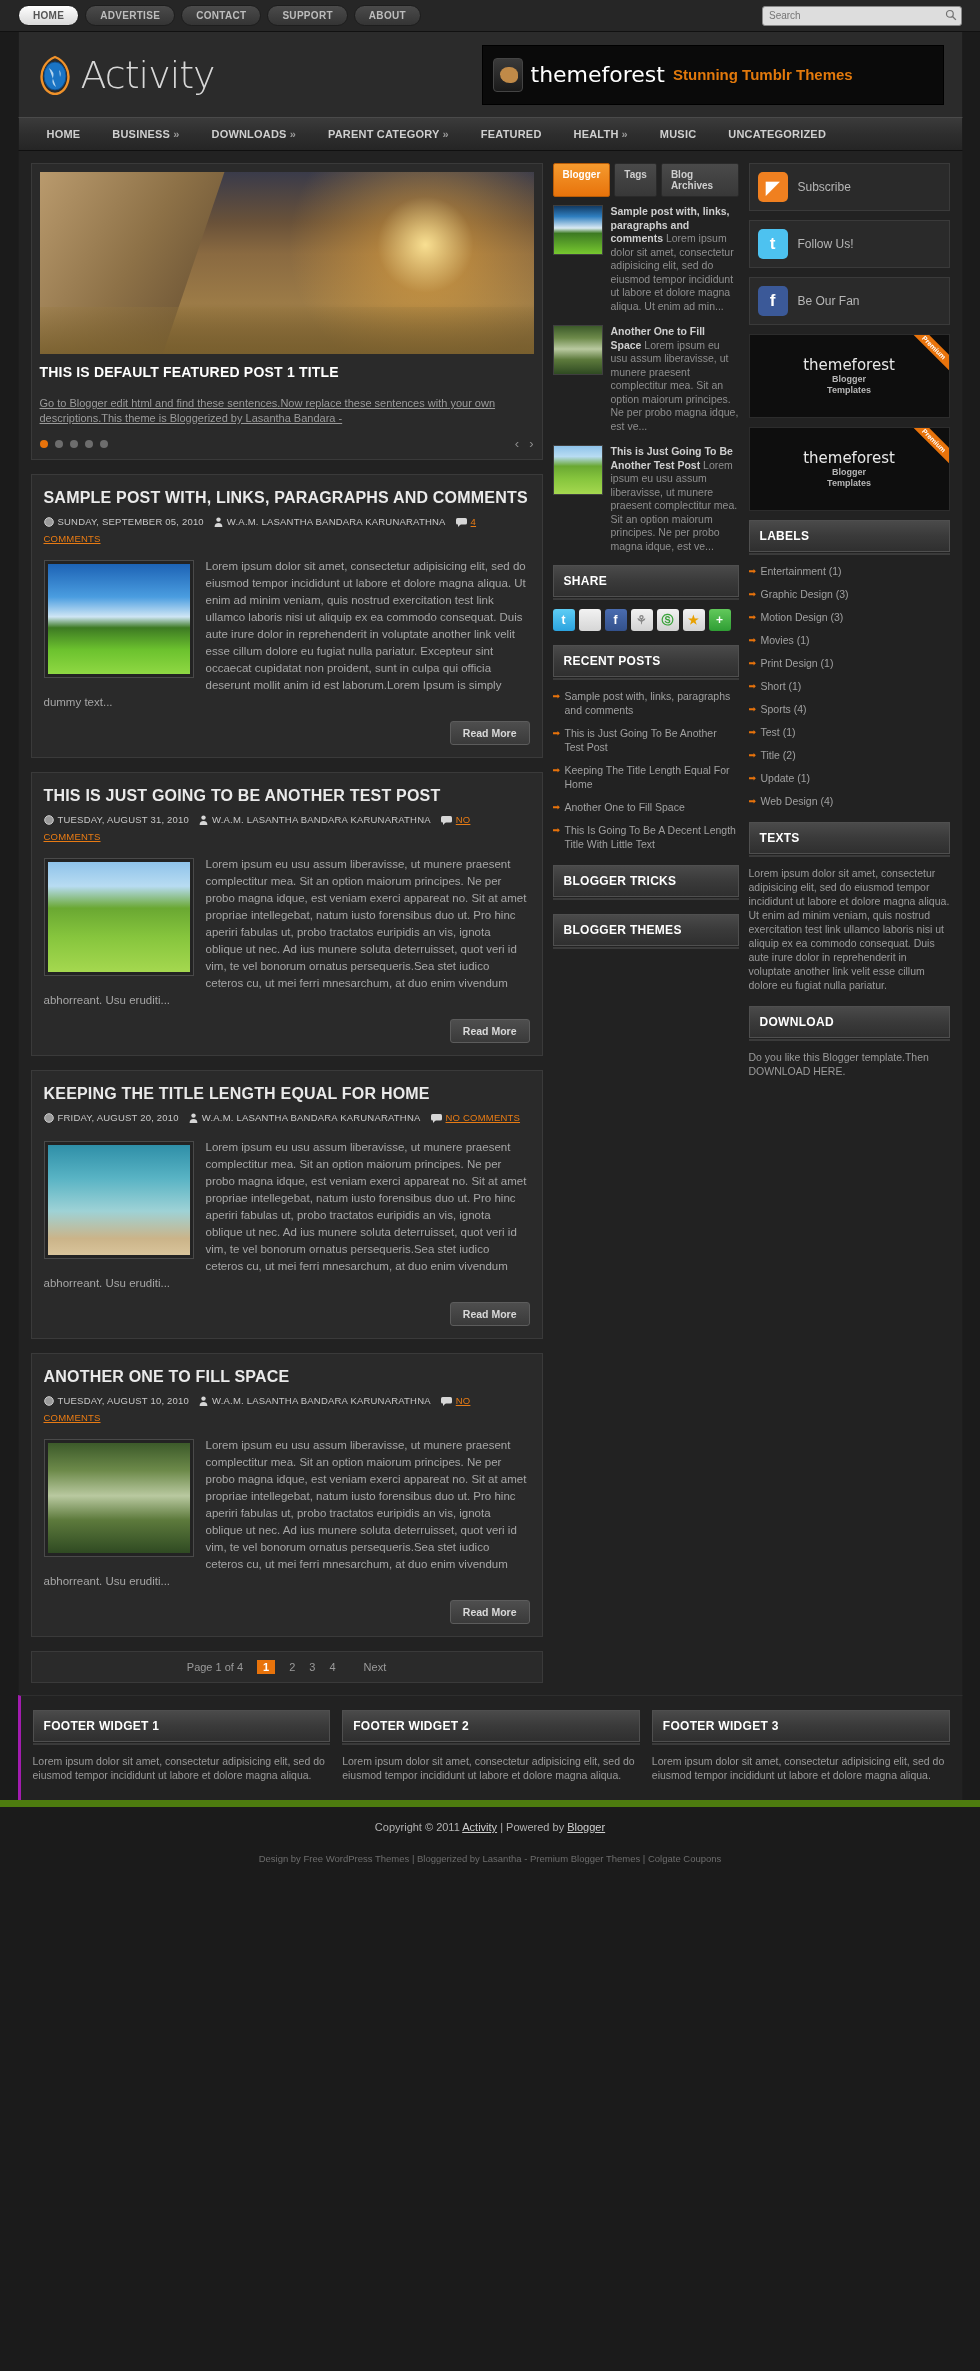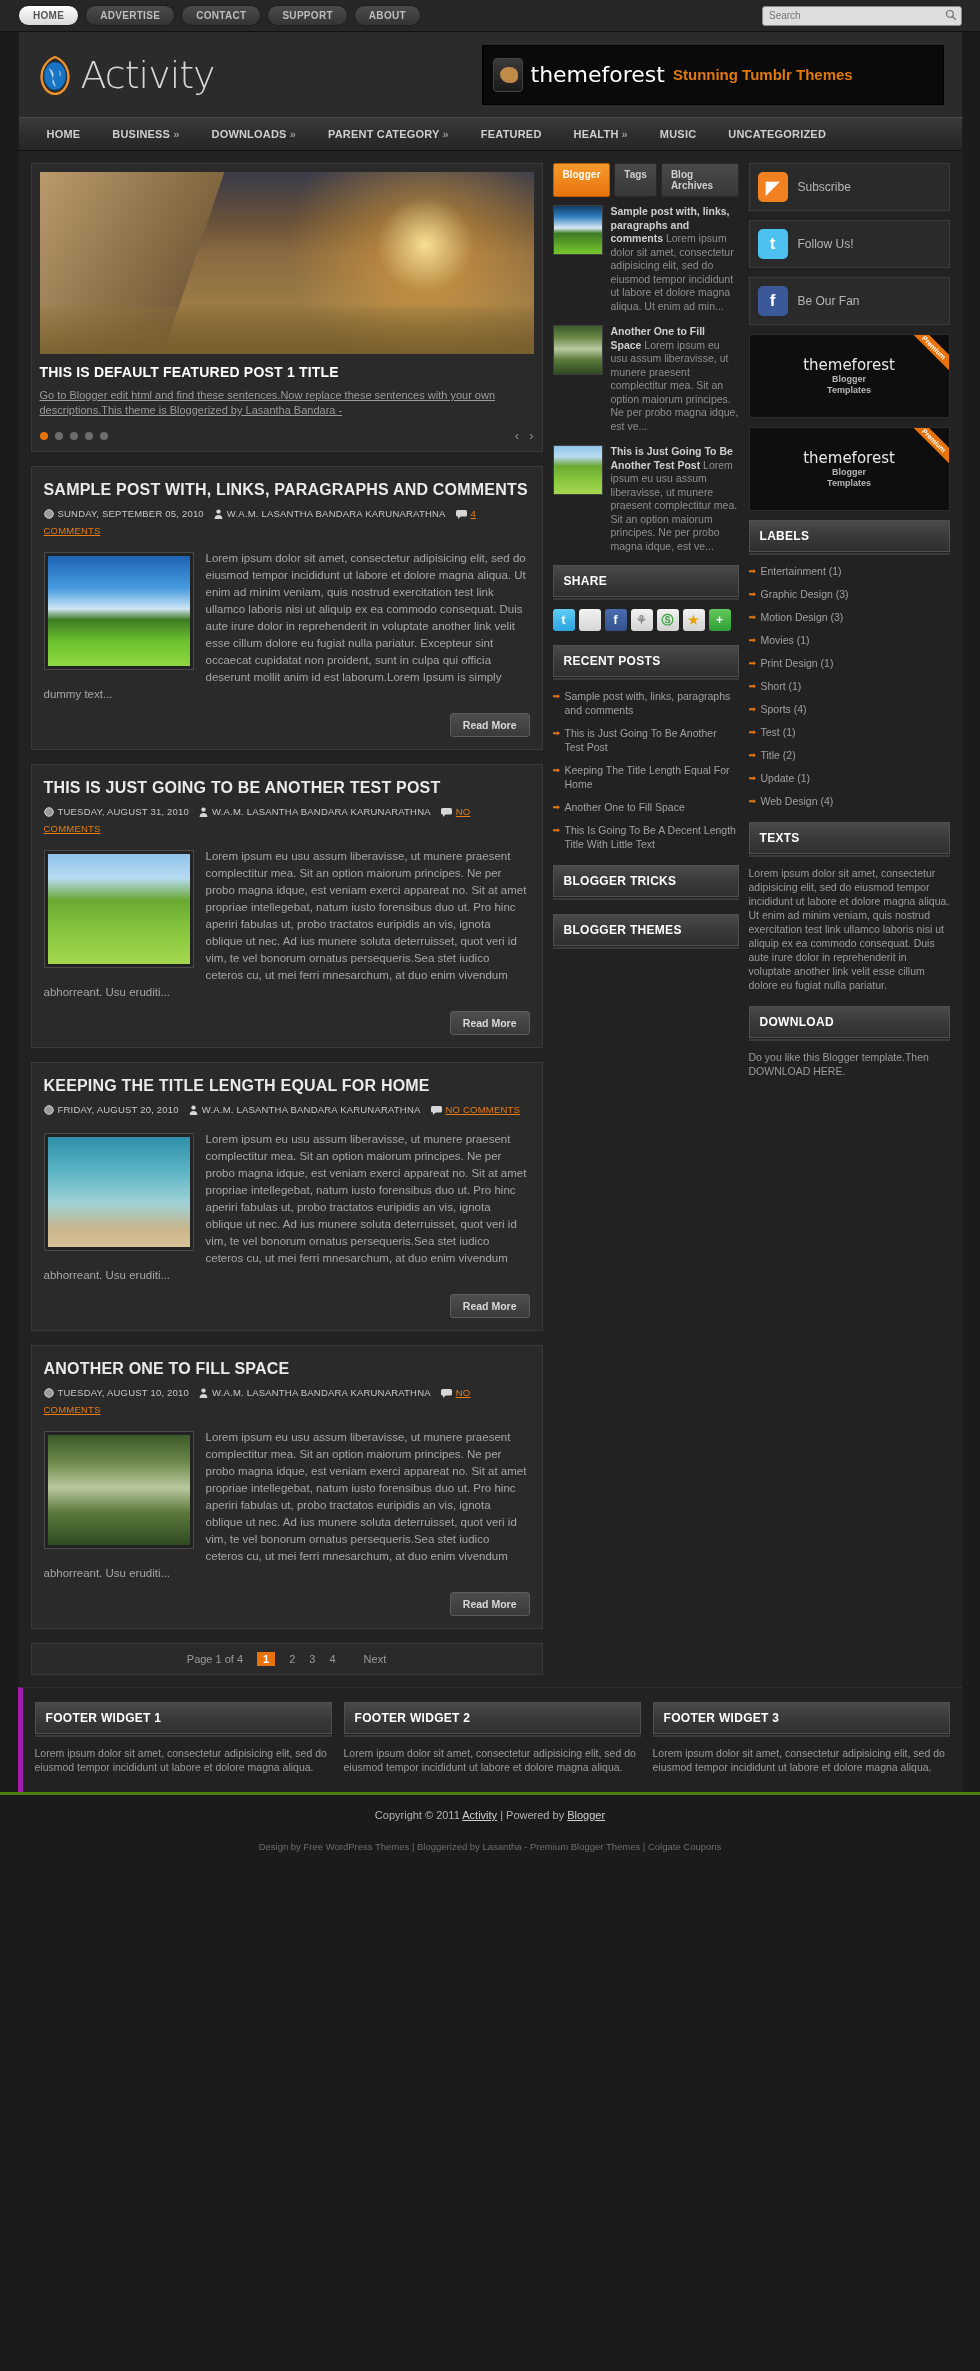--- a/index.html
+++ b/index.html
@@ -157,7 +157,7 @@
   }
   .slider-title {
     color: #fff; font-size: 14px; font-weight: bold;
-    margin: 10px 0 8px; letter-spacing: .2px;
+    margin: 10px 0 16px; letter-spacing: .2px;
   }
   .slider-desc { color: #9b9b9b; font-size: 11px; line-height: 15px; text-decoration: underline; }
   .slider-nav { display:flex; align-items:center; margin-top: 10px; }

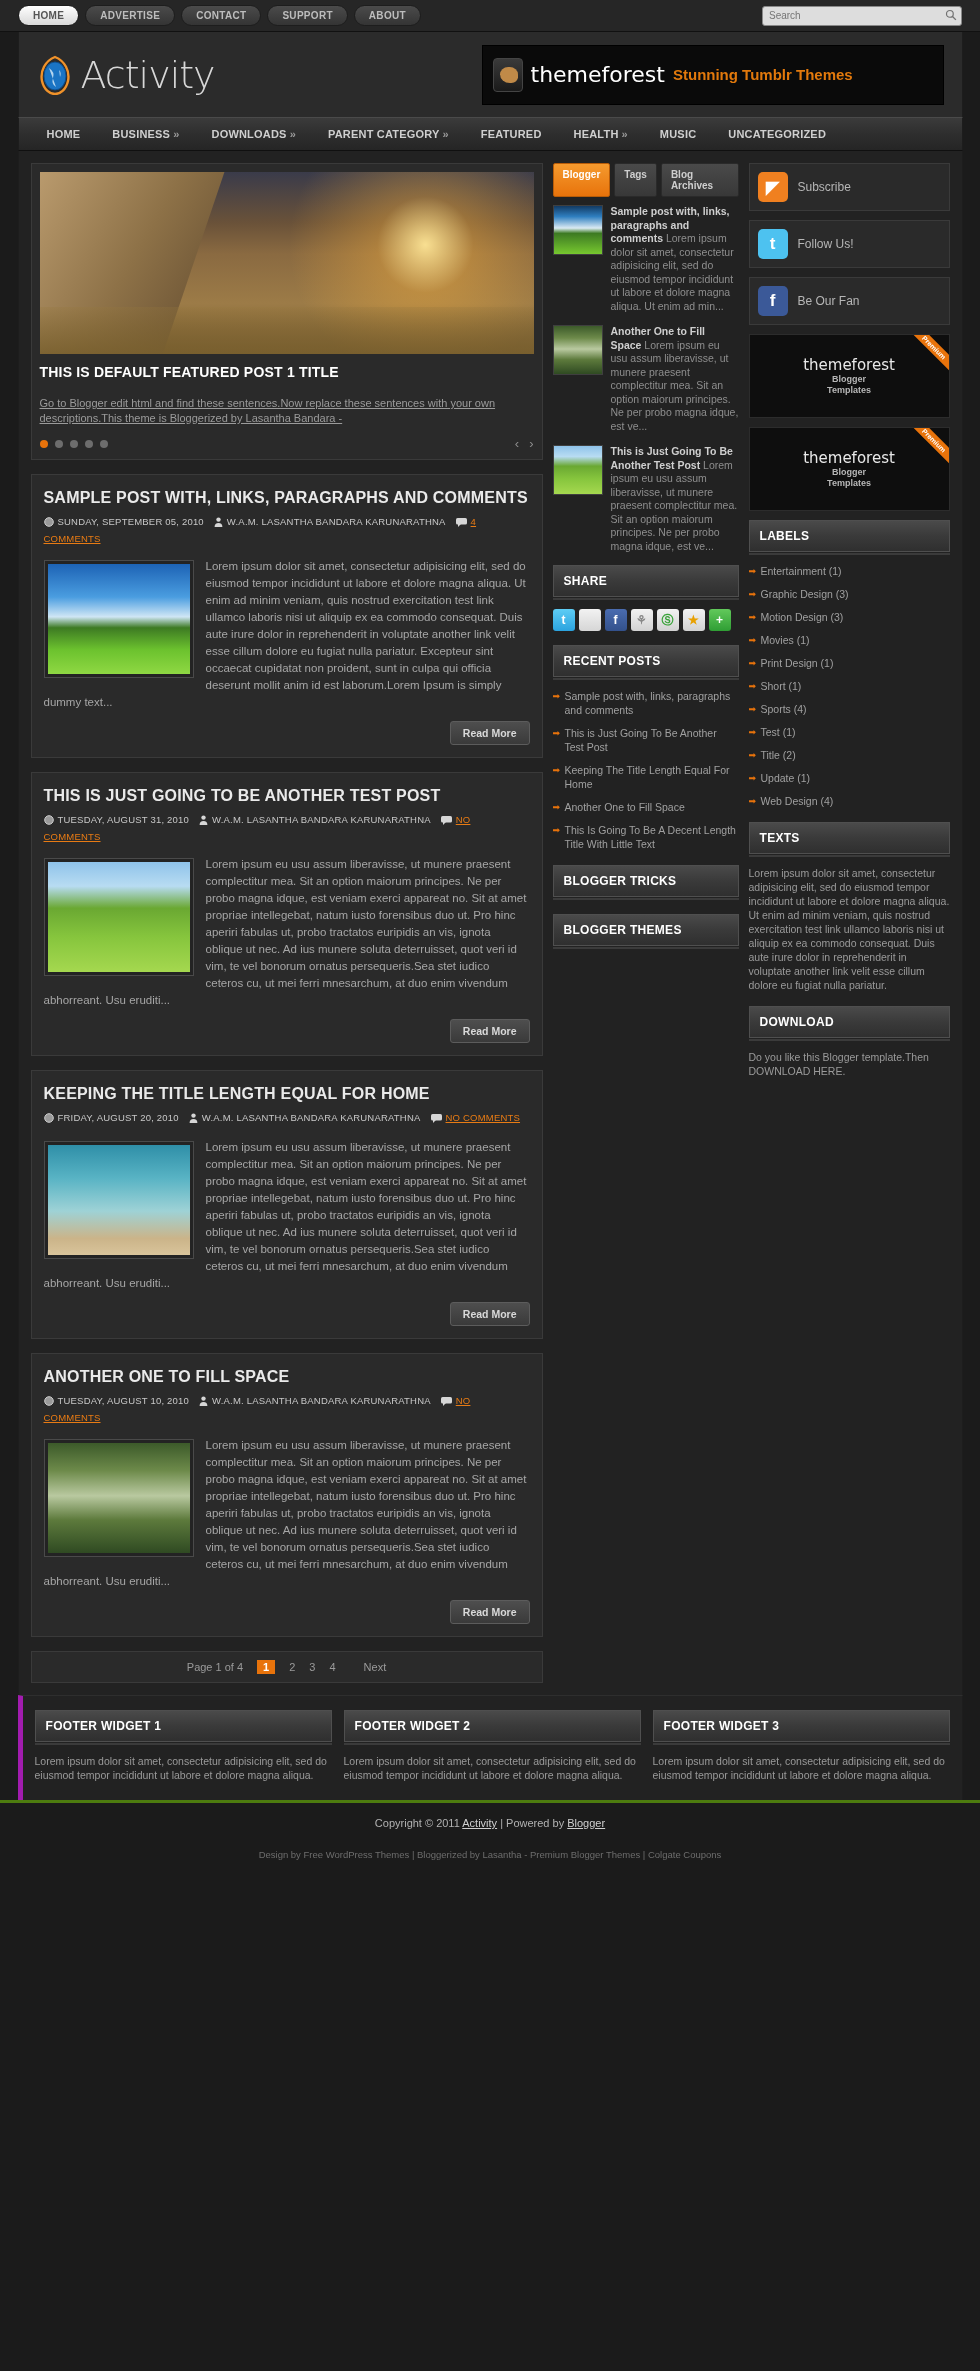--- a/index.html
+++ b/index.html
@@ -274,7 +274,7 @@
   
   .footer-widgets {
     display:flex; gap:12px; padding: 14px 12px 18px;
-    background:#222; border-left:5px solid #a21caf; border-right:1px solid #1d1d1d;
+    background:#222; border-left:3px solid #a21caf; border-right:1px solid #1d1d1d;
     border-top: 1px solid #2e2e2e;
   }
   .fw { width: 307px; }

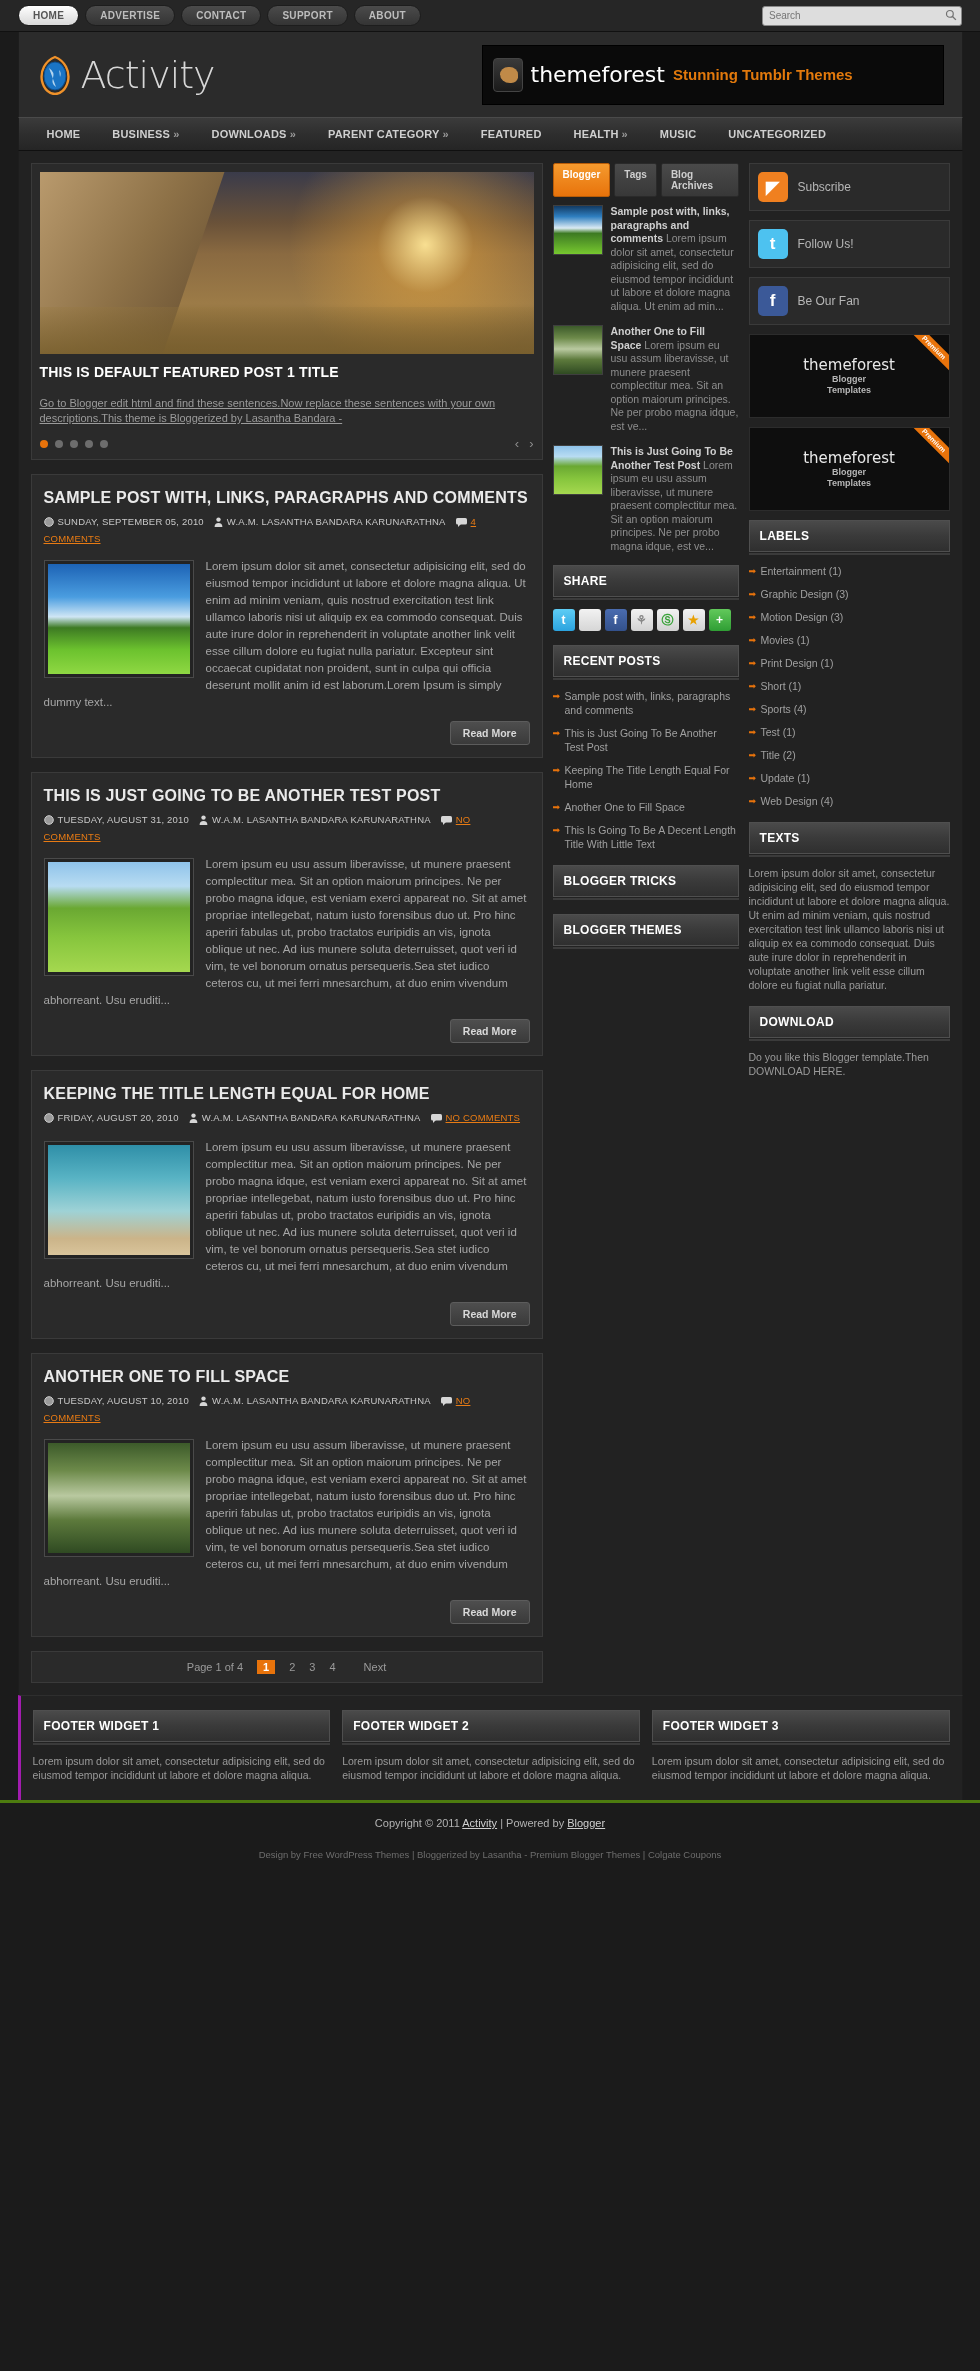--- a/index.html
+++ b/index.html
@@ -282,7 +282,7 @@
   .copyright {
     background:#1b1b1b; text-align:center; padding: 14px 0 10px;
     font-size: 11px; color:#b2b2b2;
-    border-top: 3px solid #4d7c0f;
+    border-top: 7px solid #4d7c0f;
   }
   .copyright a { color:#cfcfcf; text-decoration: underline; }
   .credits { text-align:center; padding: 10px 0 18px; font-size: 9.5px; color:#6d6d6d; }

